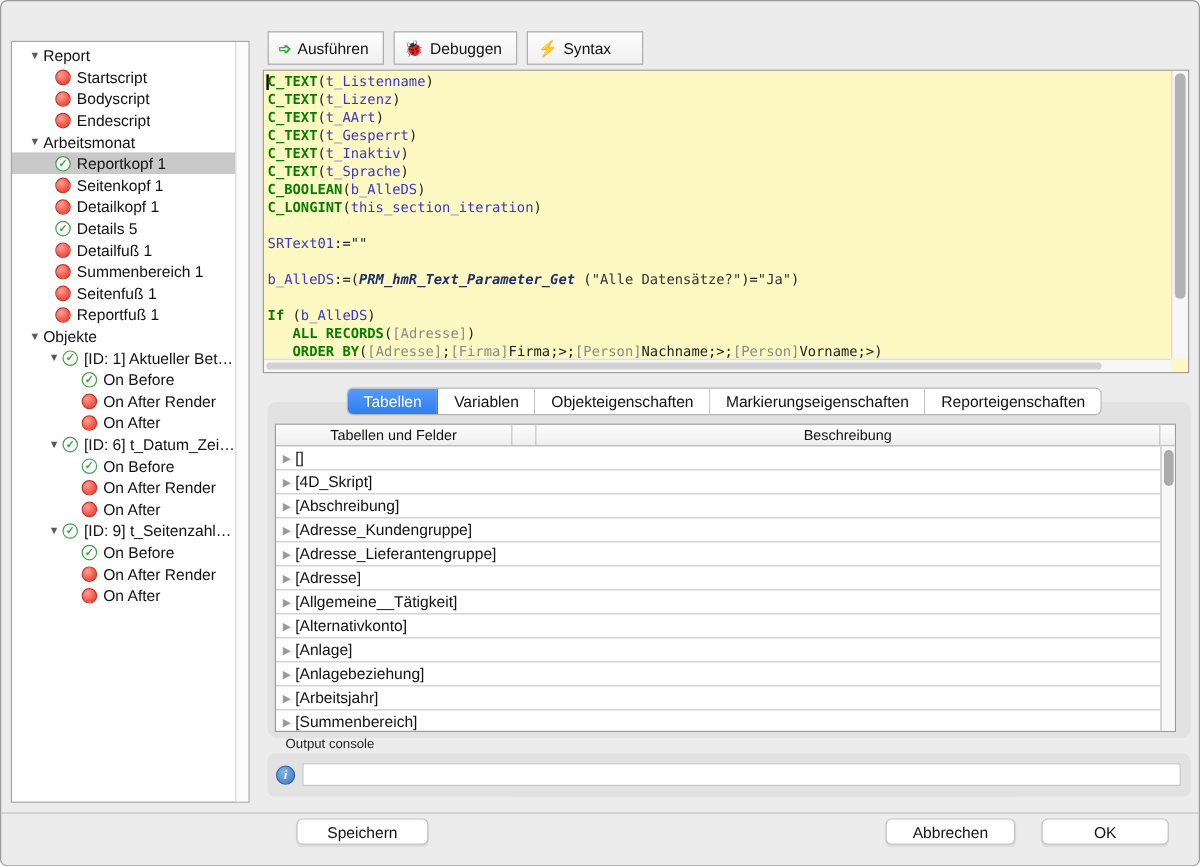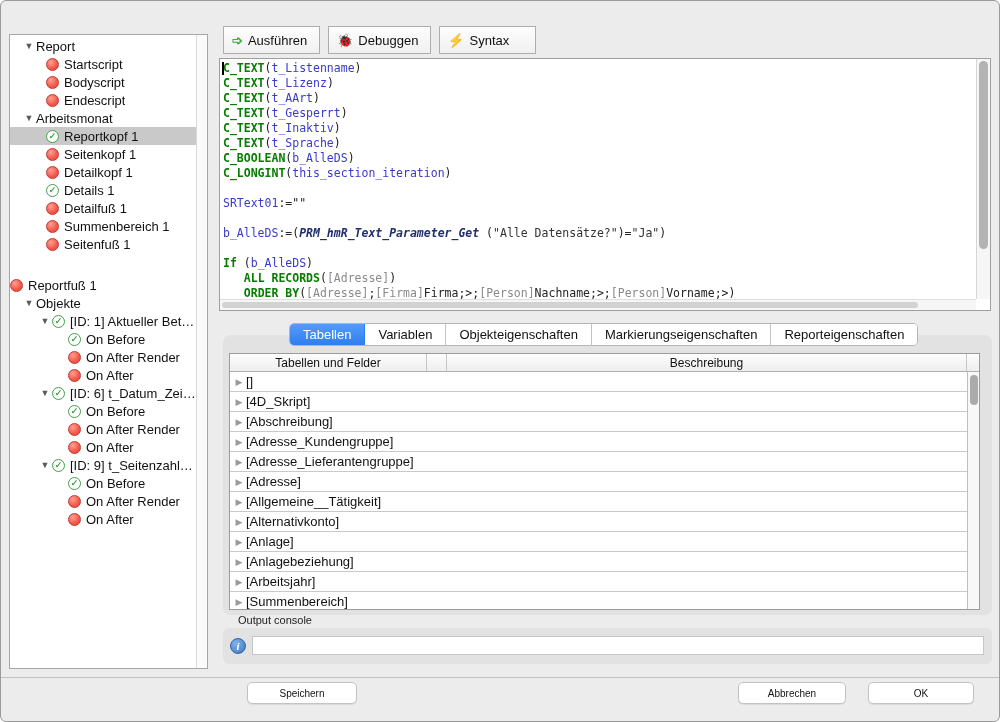--- a/index.html
+++ b/index.html
@@ -59,7 +59,7 @@
   
   .editor{
     position:absolute; left:218px; top:57px; width:772px; height:253px;
-    background:#ffffff; border:1px solid #9f9f9f; overflow:hidden;
+    background:#fef9c3; border:1px solid #9f9f9f; overflow:hidden;
   }
   .code{ position:absolute; left:3px; top:2px; right:16px;
     font-family:"DejaVu Sans Mono", monospace; font-size:11.5px; line-height:15px;

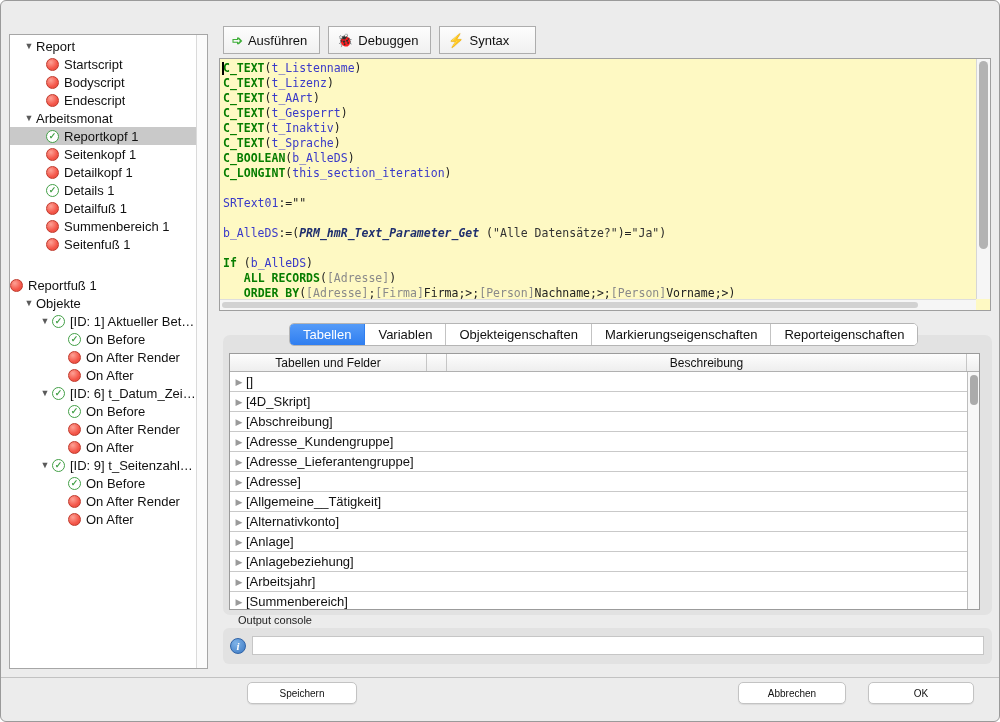--- a/index.html
+++ b/index.html
@@ -194,7 +194,7 @@
         </div>
         <div class="tree-row" style="padding-left: 36px;">
           <span class="dot green">✓</span>
-          <span class="tree-label">Details 1</span>
+          <span class="tree-label">Details 5</span>
         </div>
         <div class="tree-row" style="padding-left: 36px;">
           <span class="dot red"></span>

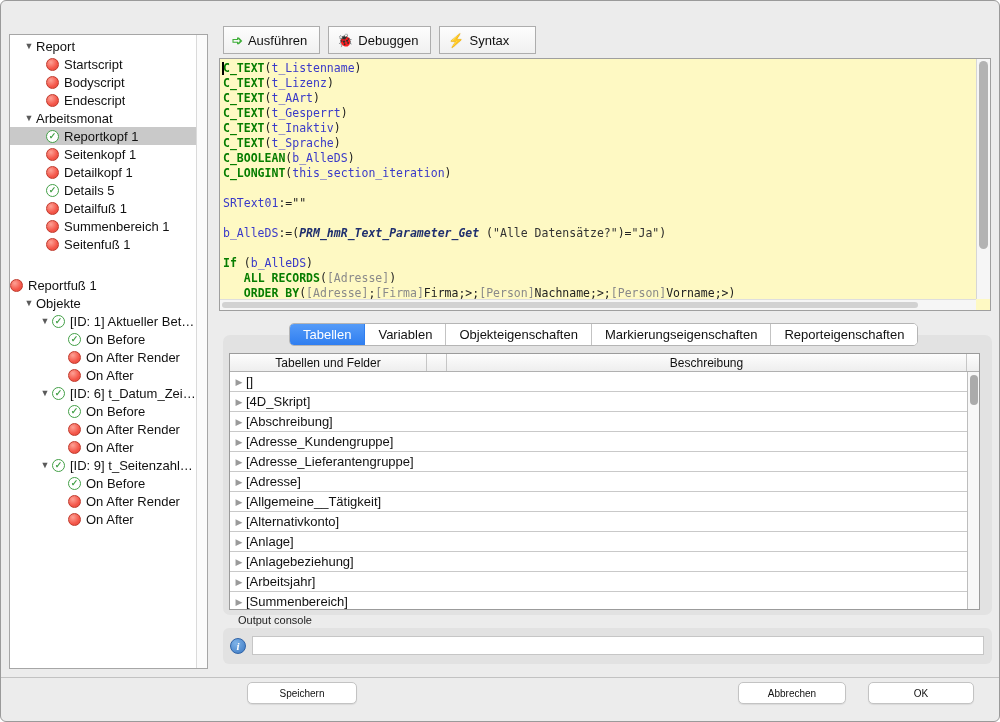--- a/index.html
+++ b/index.html
@@ -208,7 +208,7 @@
           <span class="dot red"></span>
           <span class="tree-label">Seitenfuß 1</span>
         </div>
-        <div class="tree-row" style=" margin-top: 23px;">
+        <div class="tree-row" style="padding-left: 36px;">
           <span class="dot red"></span>
           <span class="tree-label">Reportfuß 1</span>
         </div>

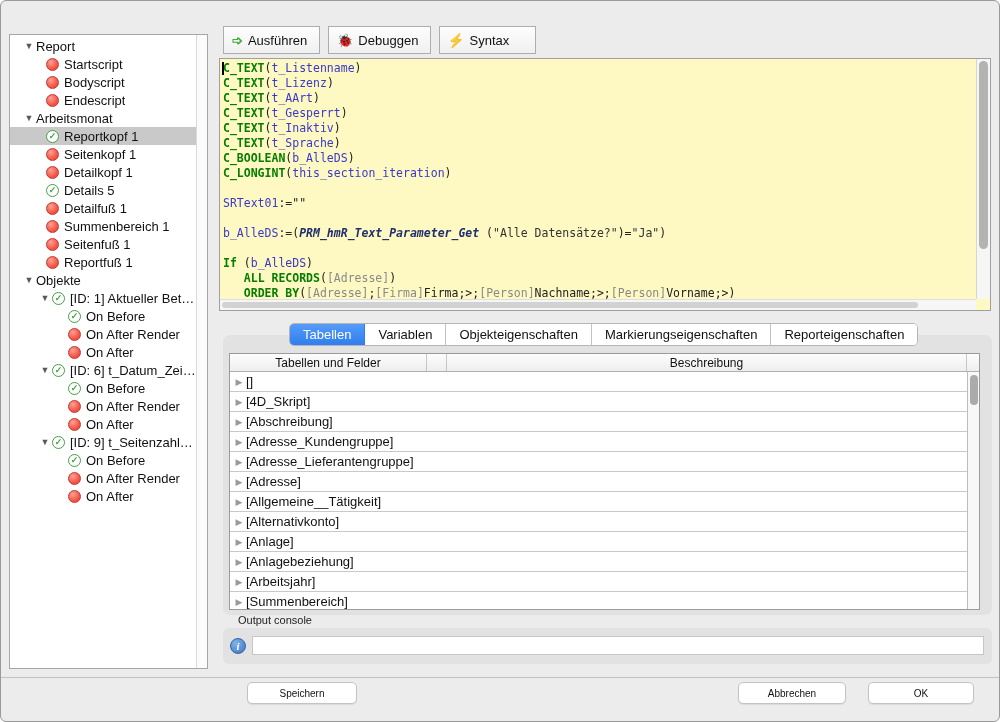--- a/index.html
+++ b/index.html
@@ -144,7 +144,7 @@
   .footer-divider{ position:absolute; left:0; top:676px; width:100%; height:1px; background:#c2c2c2; }
   .btn{
     position:absolute; top:681px; height:22px; background:#ffffff;
-    border:1px solid #c3c3c3; border-radius:5px; font-size:10px; color:#111;
+    border:1px solid #c3c3c3; border-radius:5px; font-size:13px; color:#111;
     box-shadow:0 1px 1px rgba(0,0,0,0.08); cursor:default;
     font-family:"Liberation Sans", sans-serif;
   }

